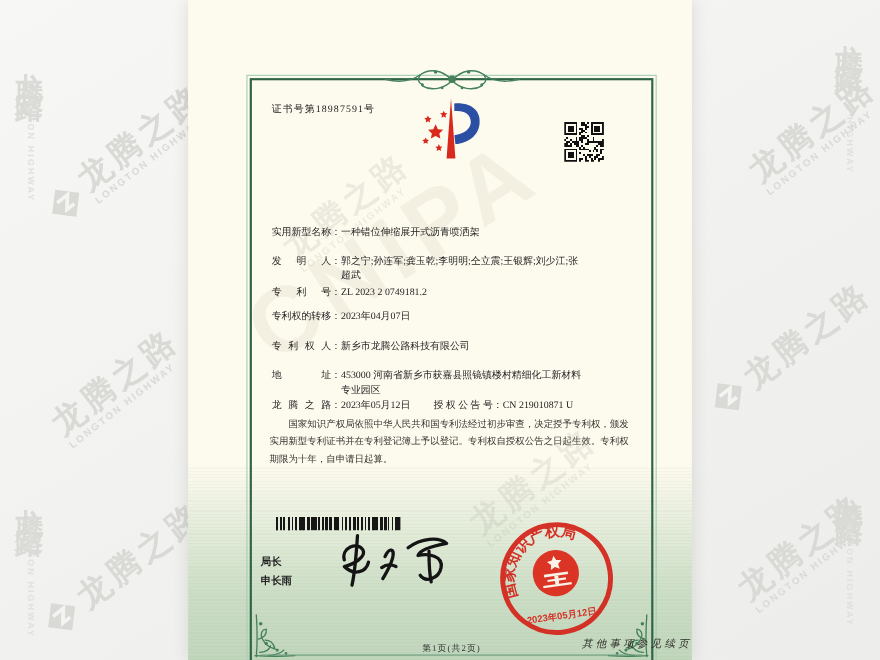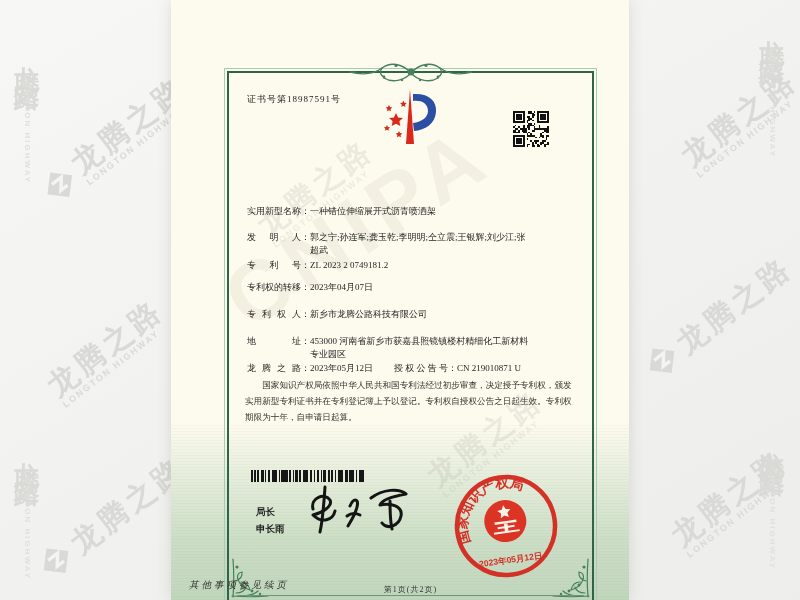--- a/index.html
+++ b/index.html
@@ -67,7 +67,7 @@
      repeating-linear-gradient(90deg,#161616 0 1px,rgba(0,0,0,0) 1px 6px),
      repeating-linear-gradient(90deg,#161616 0 2px,rgba(0,0,0,0) 2px 11px);}
 
-  .signer{position:absolute;left:27px;top:430px;font-size:9.5px;font-weight:bold;
+  .signer{position:absolute;left:8px;top:430px;font-size:9.5px;font-weight:bold;
     font-family:"Liberation Sans","DejaVu Sans",sans-serif;color:#222;line-height:17px;}
   .signature{position:absolute;left:68px;top:406px;width:130px;height:62px;}
 

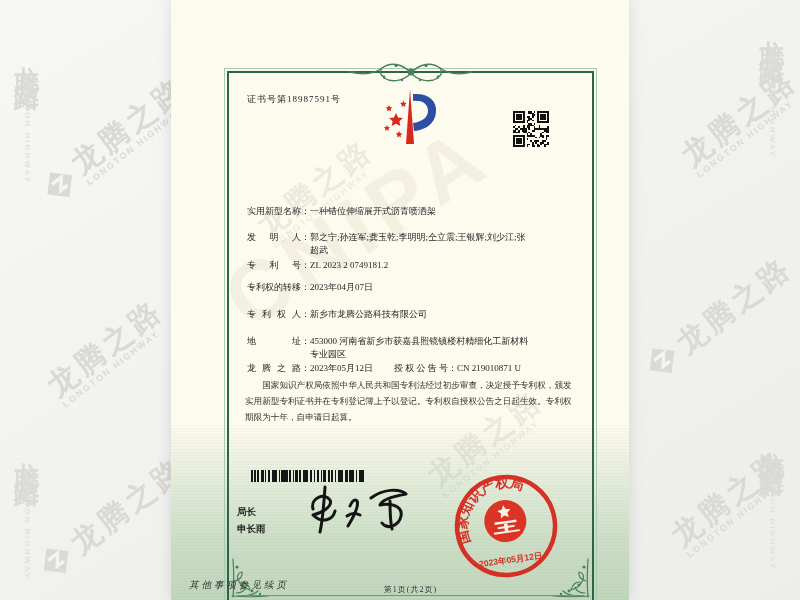--- a/index.html
+++ b/index.html
@@ -76,7 +76,7 @@
   .page-ind{position:absolute;left:0;right:0;top:511px;text-align:center;
     font-size:8px;letter-spacing:1px;color:#333;}
 
-  .footer-note{position:absolute;left:18px;right:0;bottom:8px;text-align:left;z-index:1;
+  .footer-note{position:absolute;left:18px;right:0;bottom:8px;text-align:right;z-index:1;
     font-size:9.5px;font-style:italic;letter-spacing:3px;color:#2e2e28;}
 </style>
 </head>

